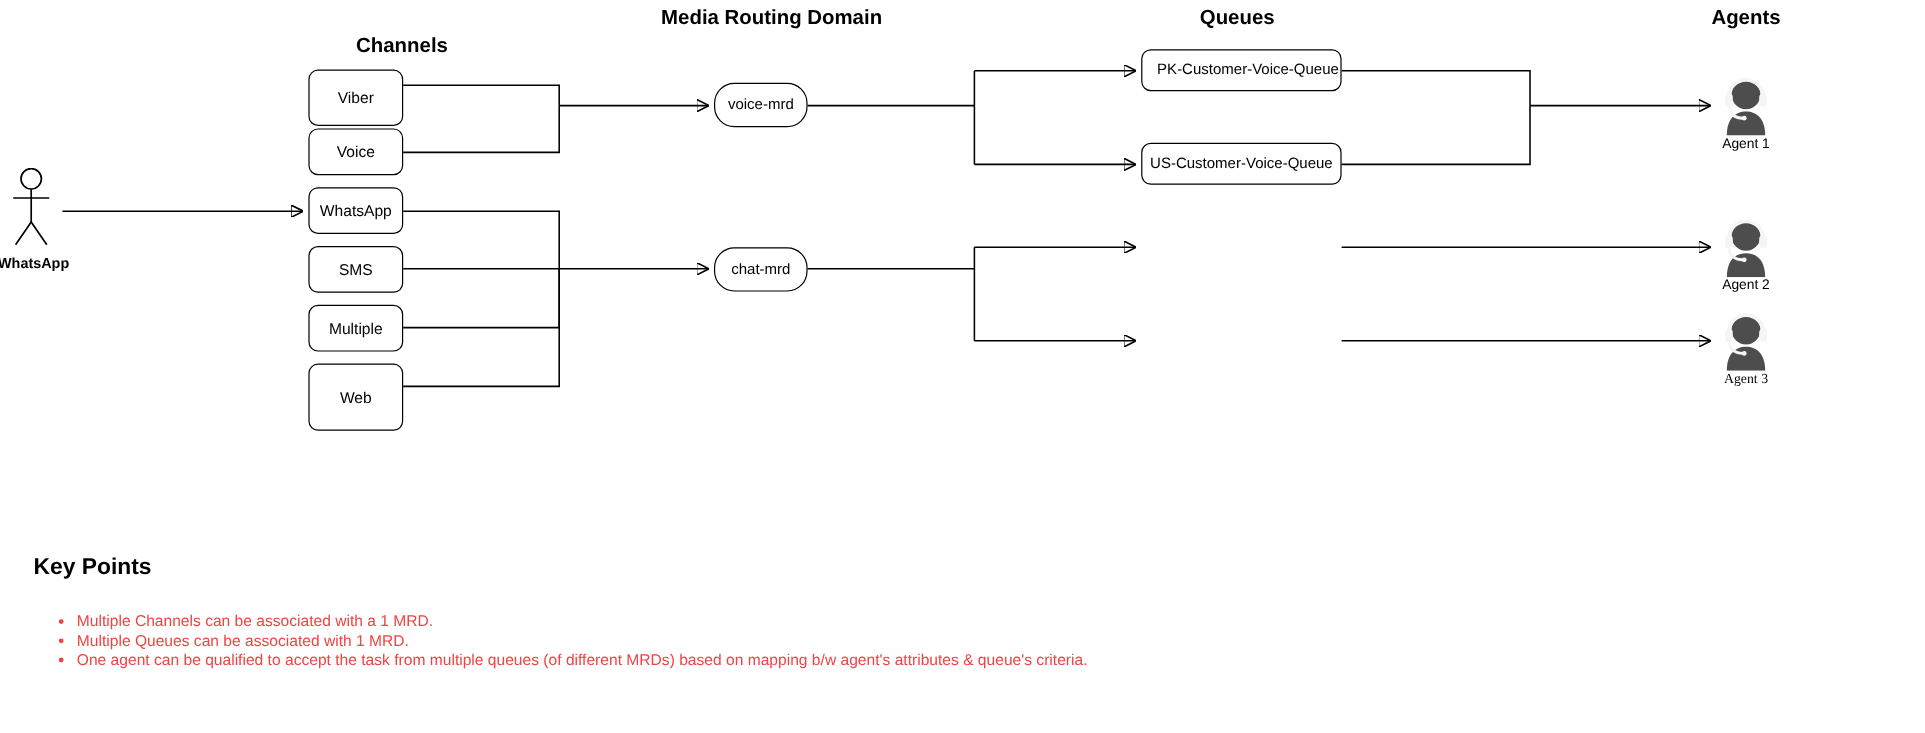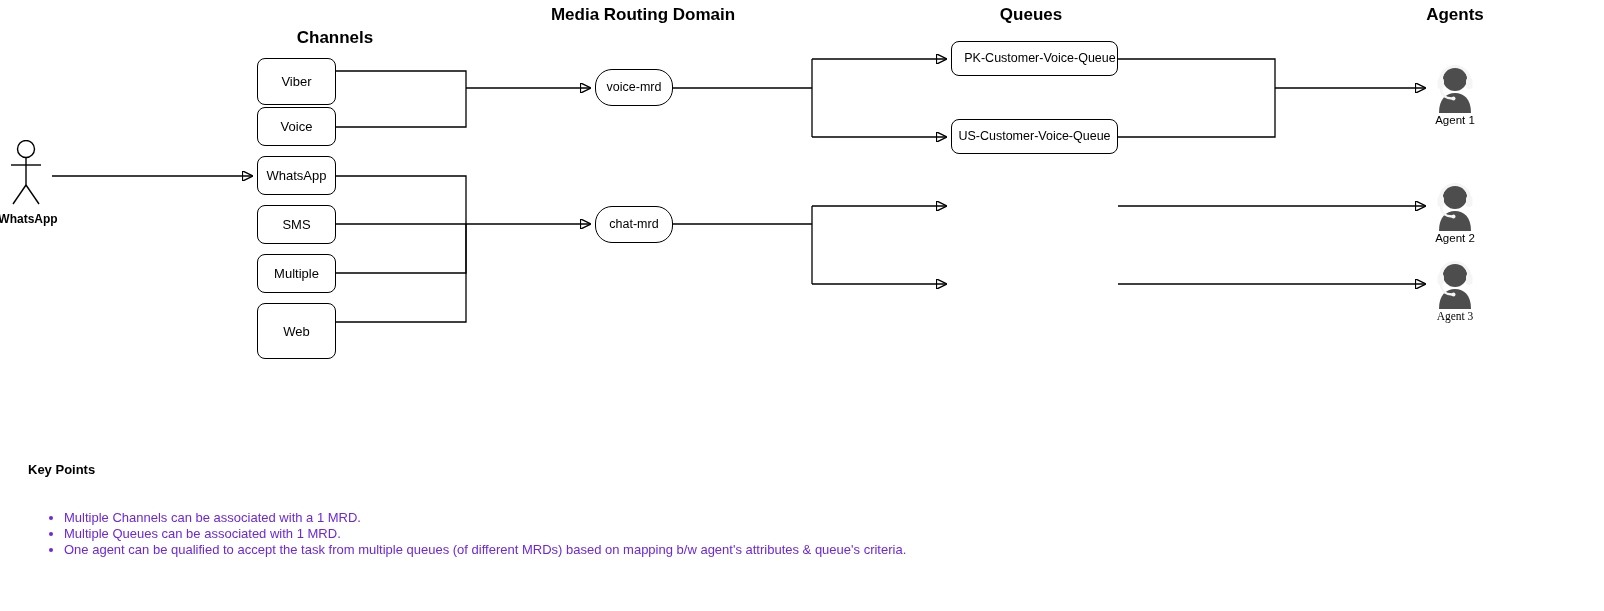--- a/index.html
+++ b/index.html
@@ -77,7 +77,7 @@
   
   .key-points-title {
     position: absolute;
-    font-size: 13px;
+    font-size: 19px;
     font-weight: bold;
     white-space: nowrap;
   }

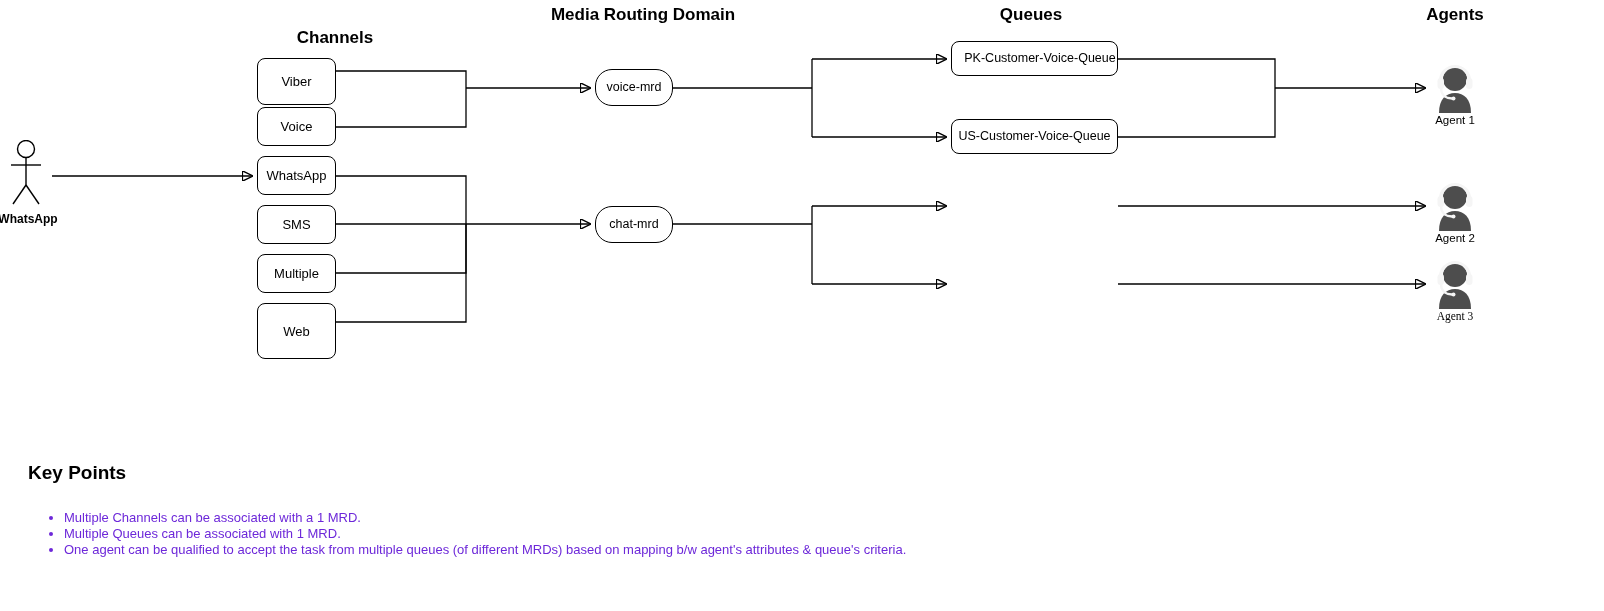--- a/index.html
+++ b/index.html
@@ -87,7 +87,7 @@
     padding-left: 18px;
     font-size: 13px;
     line-height: 16px;
-    color: #6d28d9;
+    color: #ef4444;
     list-style-type: disc;
   }
   .key-points-list li { white-space: nowrap; }

